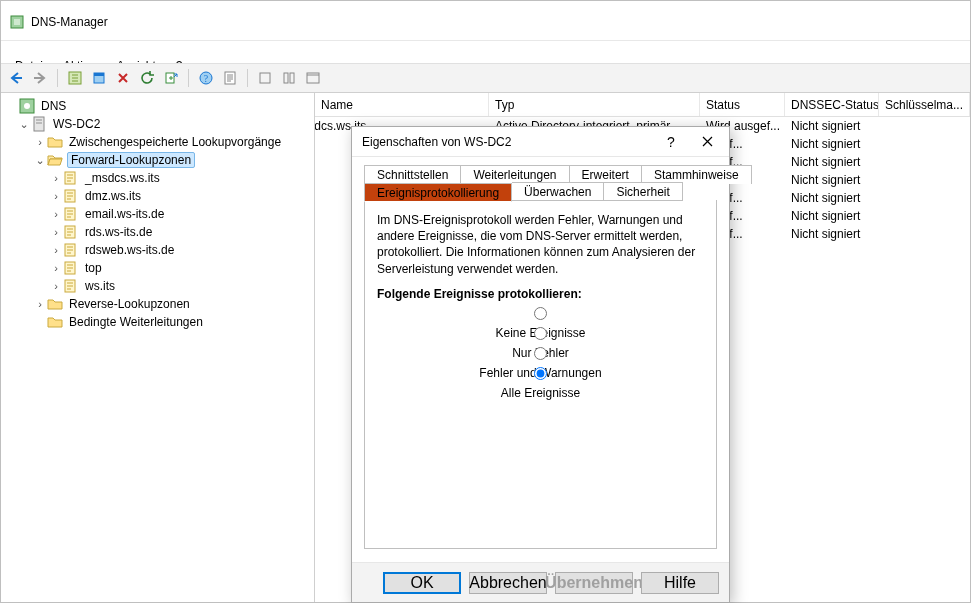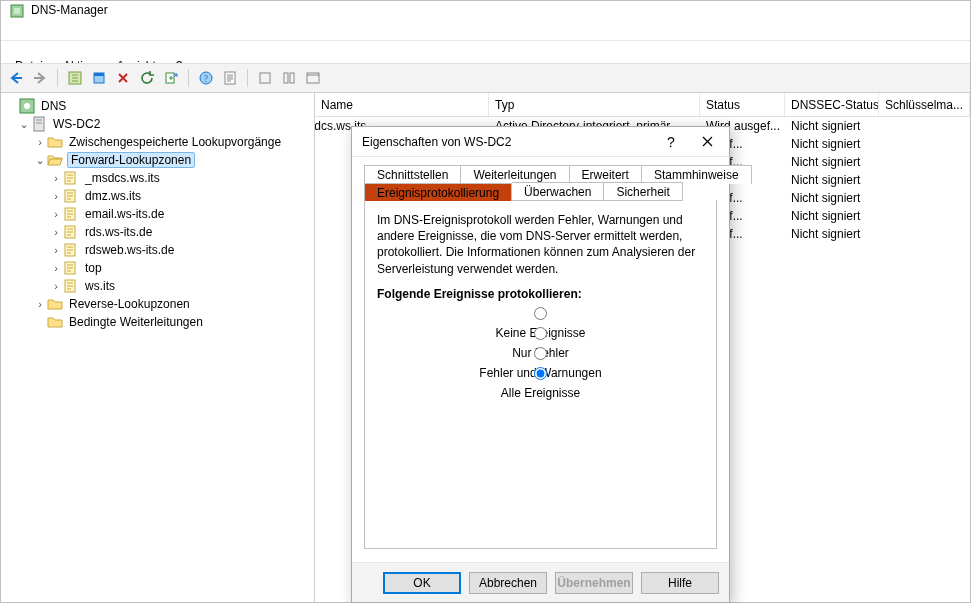--- a/index.html
+++ b/index.html
@@ -5,7 +5,7 @@
   html,body{margin:0;padding:0;font-family:"Segoe UI",Tahoma,sans-serif;font-size:12px;color:#000;background:#fff;}
   *{box-sizing:border-box;}
   .window{width:971px;height:603px;border:1px solid #bfbfbf;display:flex;flex-direction:column;background:#fff;position:relative;}
-  .titlebar{height:40px;background:#fff;display:flex;align-items:flex-start;padding:2px 8px 0 8px;border-bottom:1px solid #e8e8e8;font-size:12px;}
+  .titlebar{height:40px;background:#fff;display:flex;align-items:center;padding:2px 8px 0 8px;border-bottom:1px solid #e8e8e8;font-size:12px;}
   .titlebar .icon{width:16px;height:16px;margin-right:6px;display:flex;align-items:center;justify-content:center;}
   .menubar{height:22px;display:flex;align-items:center;padding-left:6px;gap:4px;}
   .menubar span{padding:2px 8px;cursor:default;margin-top:28px;}

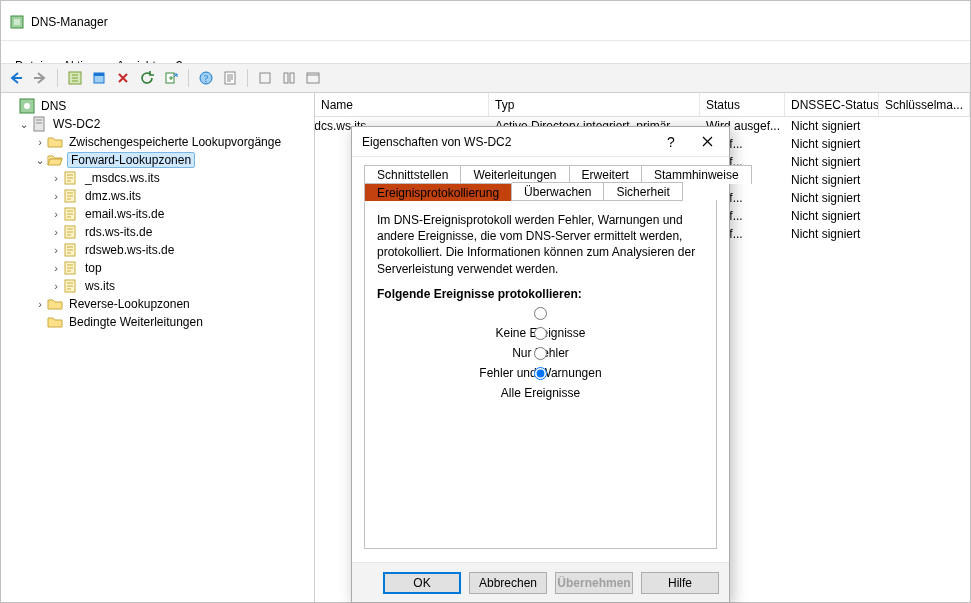--- a/index.html
+++ b/index.html
@@ -42,7 +42,7 @@
   .radio{display:flex;align-items:center;gap:6px;height:18px;font-size:12px;margin:2px 0;flex-direction:column;}
   .radio input{margin:0;transform:scale(1);}
   .dlg-buttons{height:40px;border-top:1px solid #e7e7e7;background:#f3f3f3;display:flex;align-items:center;justify-content:flex-end;padding:0 10px;gap:8px;}
-  .btn{width:78px;height:22px;border:1px solid #adadad;background:#e1e1e1;font-size:12px;display:flex;align-items:center;justify-content:center;}
+  .btn{width:78px;height:22px;border:1px solid #adadad;background:#e1e1e1;font-size:16px;display:flex;align-items:center;justify-content:center;}
   .btn.default{border:2px solid #0078d7;background:#e1e1e1;}
   .btn.disabled{color:#a0a0a0;font-weight:bold;}
   .tabsrow{display:flex;width:100%;}

